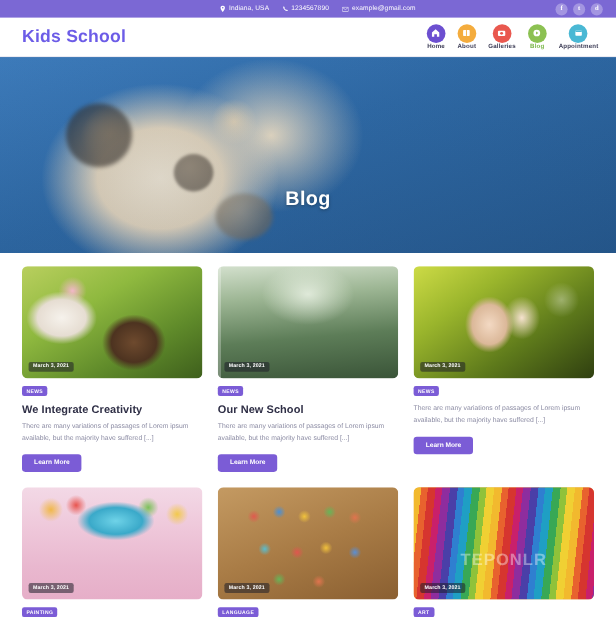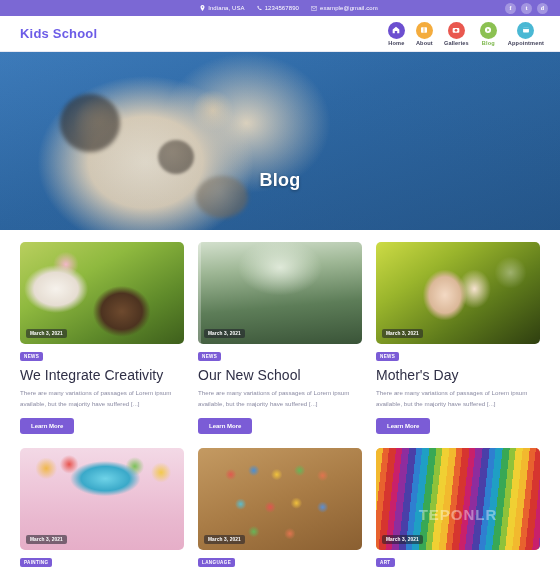--- a/index.html
+++ b/index.html
@@ -68,7 +68,7 @@
   }
   .logo {
     color: #6c5ce7;
-    font-size: 13px;
+    font-size: 16px;
     font-weight: bold;
     letter-spacing: .2px;
   }

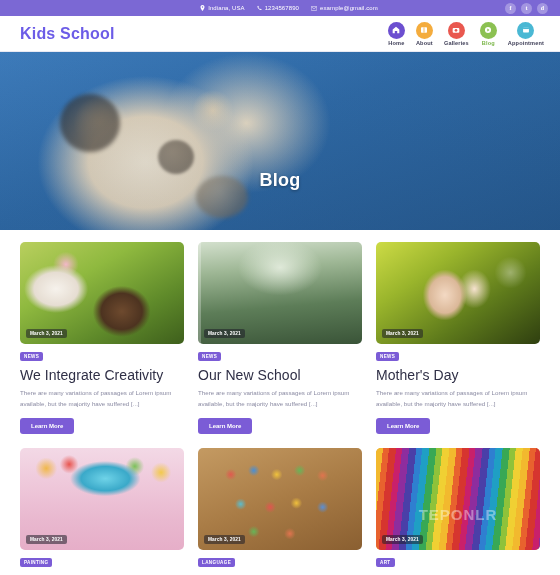--- a/index.html
+++ b/index.html
@@ -191,8 +191,8 @@
   }
   .card-title {
     margin-top: 5px;
-    font-size: 14px;
-    font-weight: normal;
+    font-size: 10px;
+    font-weight: bold;
     color: #2f2f46;
     letter-spacing: .05px;
   }

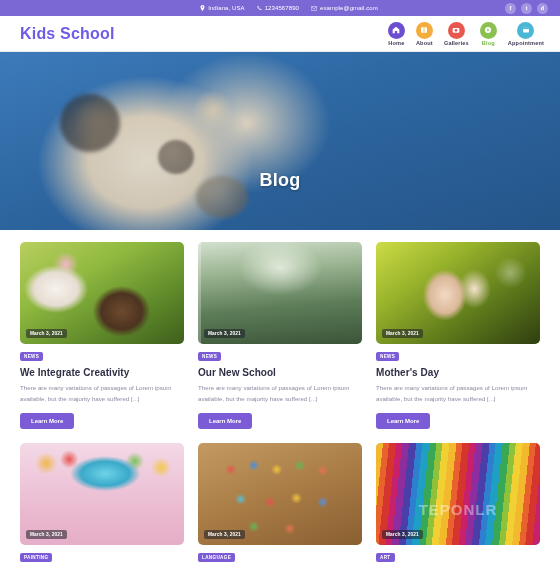--- a/index.html
+++ b/index.html
@@ -411,7 +411,6 @@
         <span class="date-badge">March 3, 2021</span>
       </div>
       <span class="cat-badge">NEWS</span>
-      <div class="card-title">Mother's Day</div>
       <div class="card-text">There are many variations of passages of Lorem ipsum available, but the majority have suffered [...]</div>
       <button class="learn-btn">Learn More</button>
     </div>

